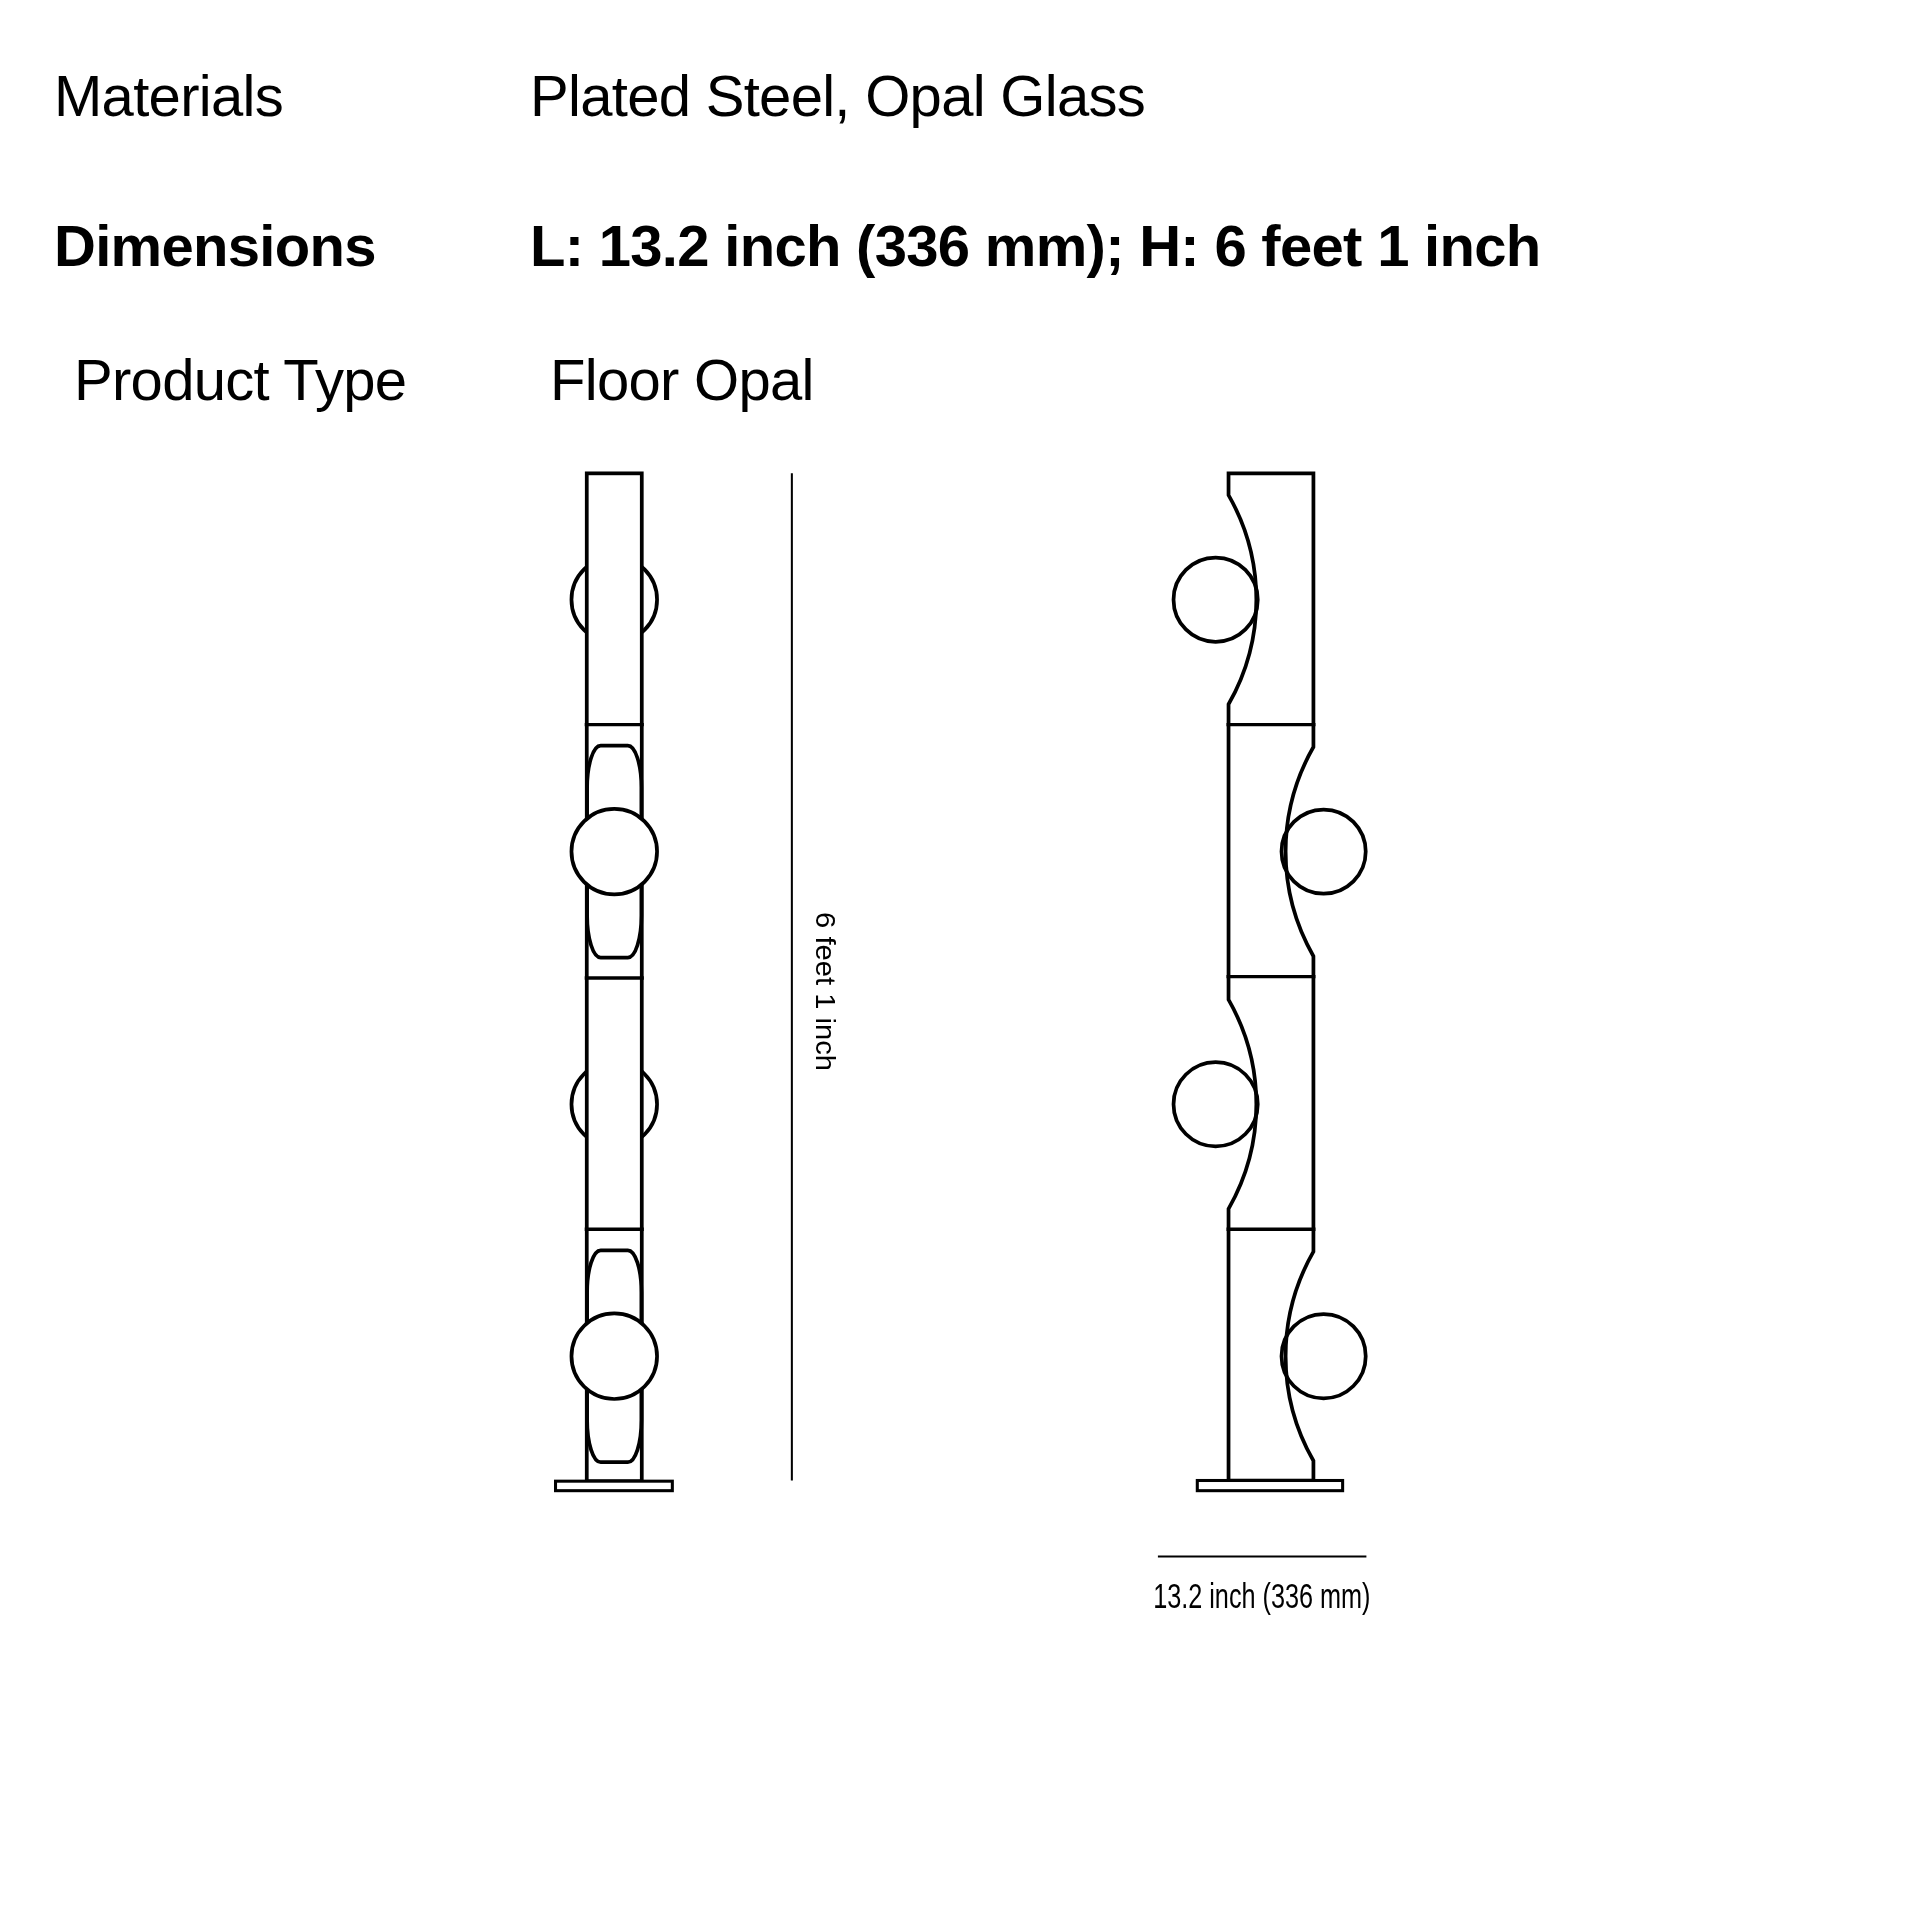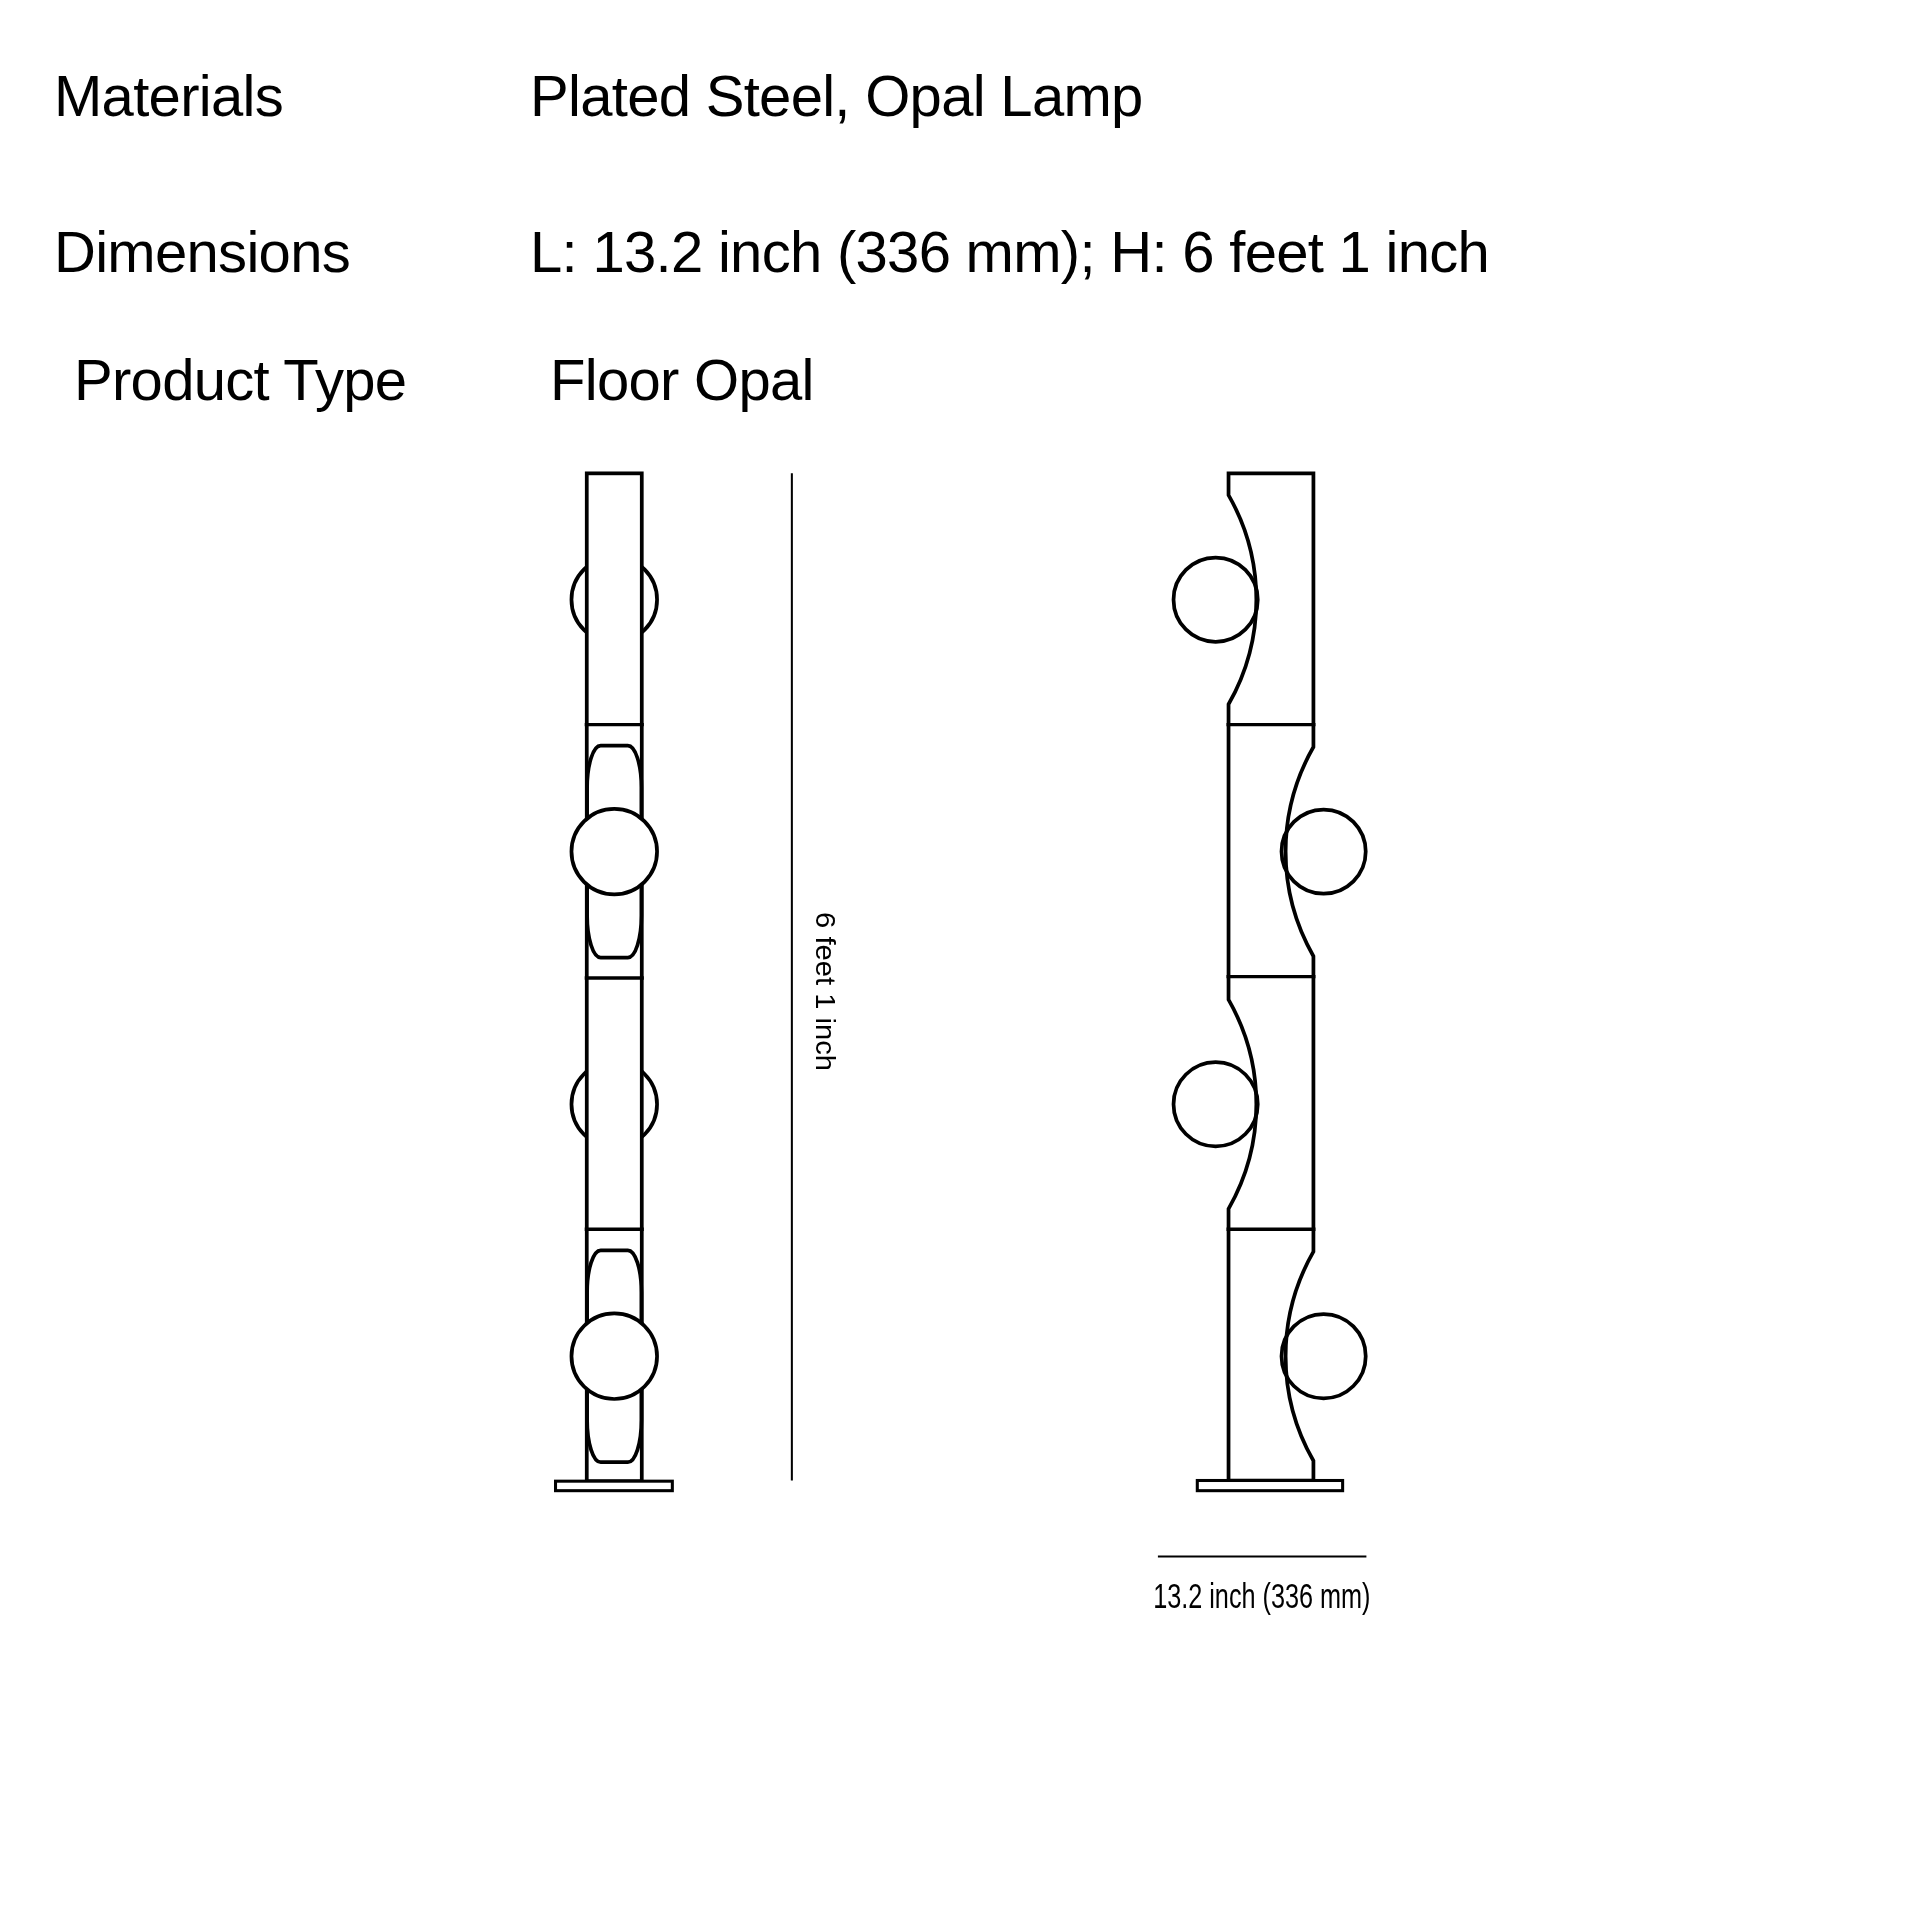--- a/index.html
+++ b/index.html
@@ -40,7 +40,7 @@
   <div class="specs">
     <div class="spec-row row-1">
       <span class="spec-label">Materials</span>
-      <span class="spec-value">Plated Steel, Opal Lamp</span>
+      <span class="spec-value">Plated Steel, Opal Glass</span>
     </div>
     <div class="spec-row row-2">
       <span class="spec-label">Dimensions</span>

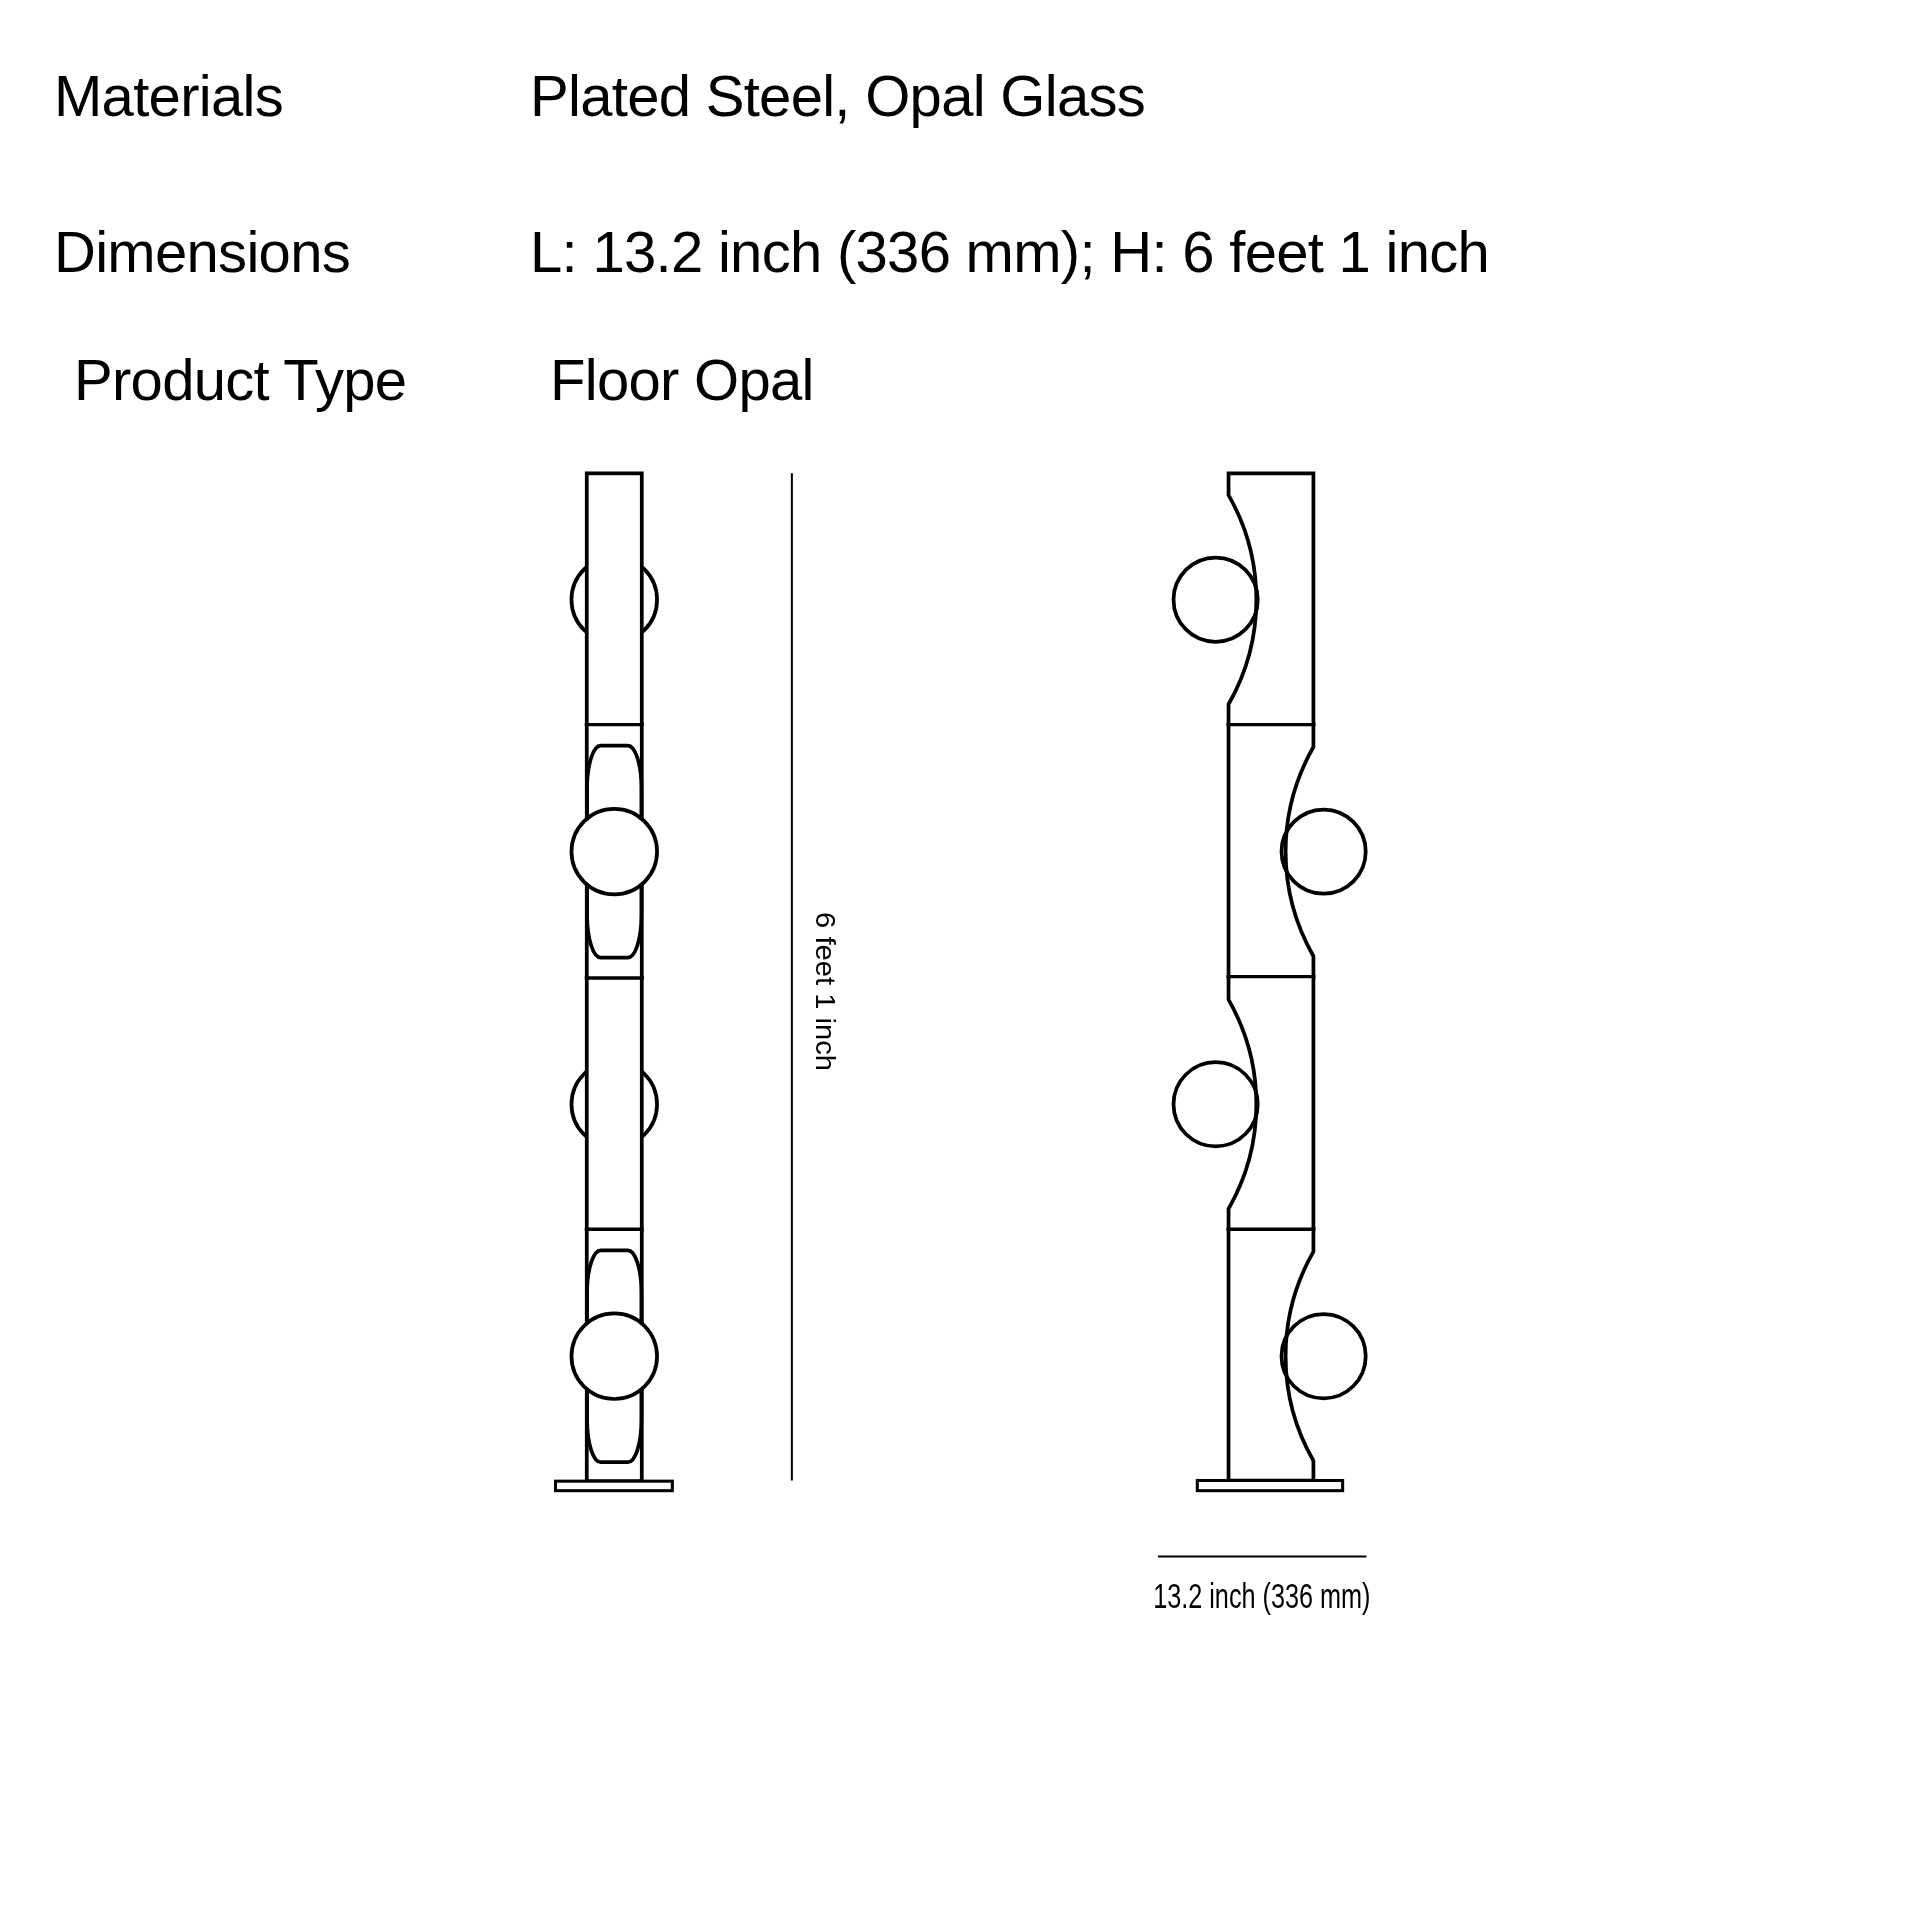--- a/index.html
+++ b/index.html
@@ -24,7 +24,7 @@
   .spec-label { left: 54px; }
   .spec-value { left: 530px; }
   .row-1 .spec-label, .row-1 .spec-value { top: 67px; }
-  .row-2 .spec-label, .row-2 .spec-value { top: 223px; }
+  .row-2 .spec-label, .row-2 .spec-value { top: 217px; font-weight: bold; }
   .row-3 .spec-label, .row-3 .spec-value { top: 351px; margin-left: 20px; }
   svg.drawing { position: absolute; left: 0; top: 0; }
   svg.drawing text {

